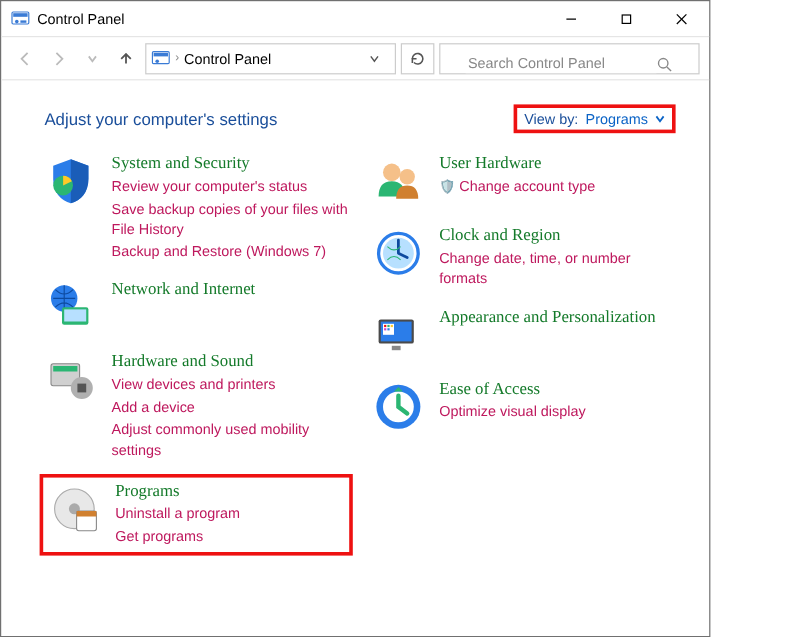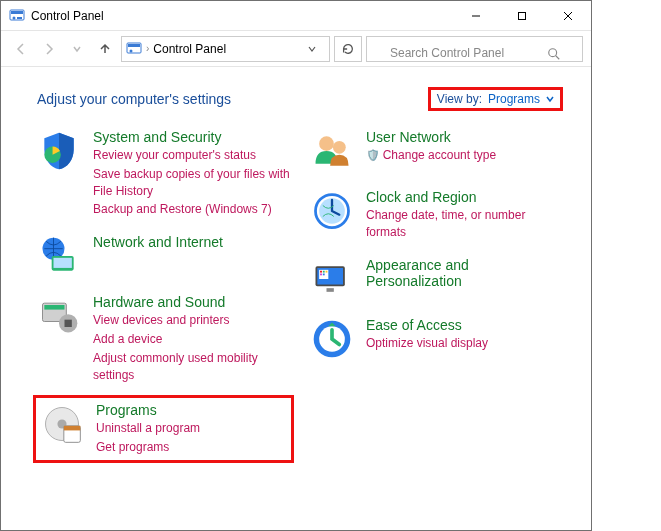--- a/index.html
+++ b/index.html
@@ -34,7 +34,7 @@
   .cat.boxed { border:3px solid #e11; padding:4px; margin:-4px; }
   .cat-icon { width:44px; height:44px; flex-shrink:0; display:flex; align-items:center; justify-content:center; }
   .cat-body { display:flex; flex-direction:column; gap:2px; }
-  .cat-title { color:#147a2a; font-size:14px; }
+  .cat-title { color:#147a2a; font-size:14px;font-family:Liberation Serif, serif; }
   .cat-link { color:#be185d; font-size:12px; line-height:1.4; }
   .cat-link.shield::before { content:"🛡️"; font-size:11px; margin-right:3px; }
   svg { display:block; }

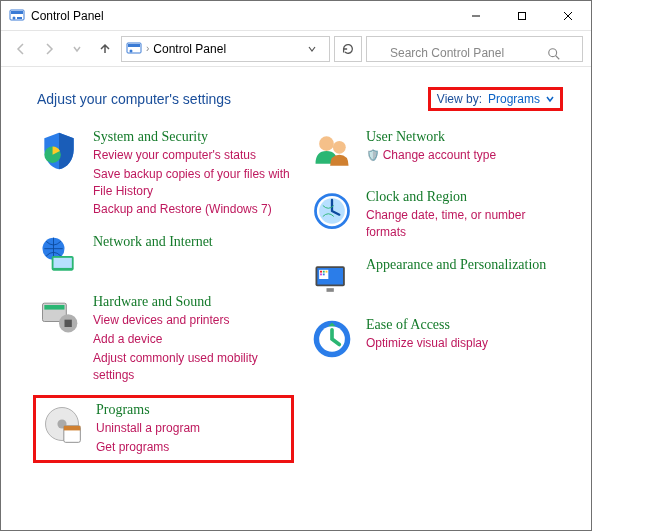--- a/index.html
+++ b/index.html
@@ -215,7 +215,7 @@
               </svg>
             </div>
             <div class="cat-body">
-              <a class="cat-title">User Network</a>
+              <a class="cat-title">User Hardware</a>
               <a class="cat-link shield">Change account type</a>
             </div>
           </div>

